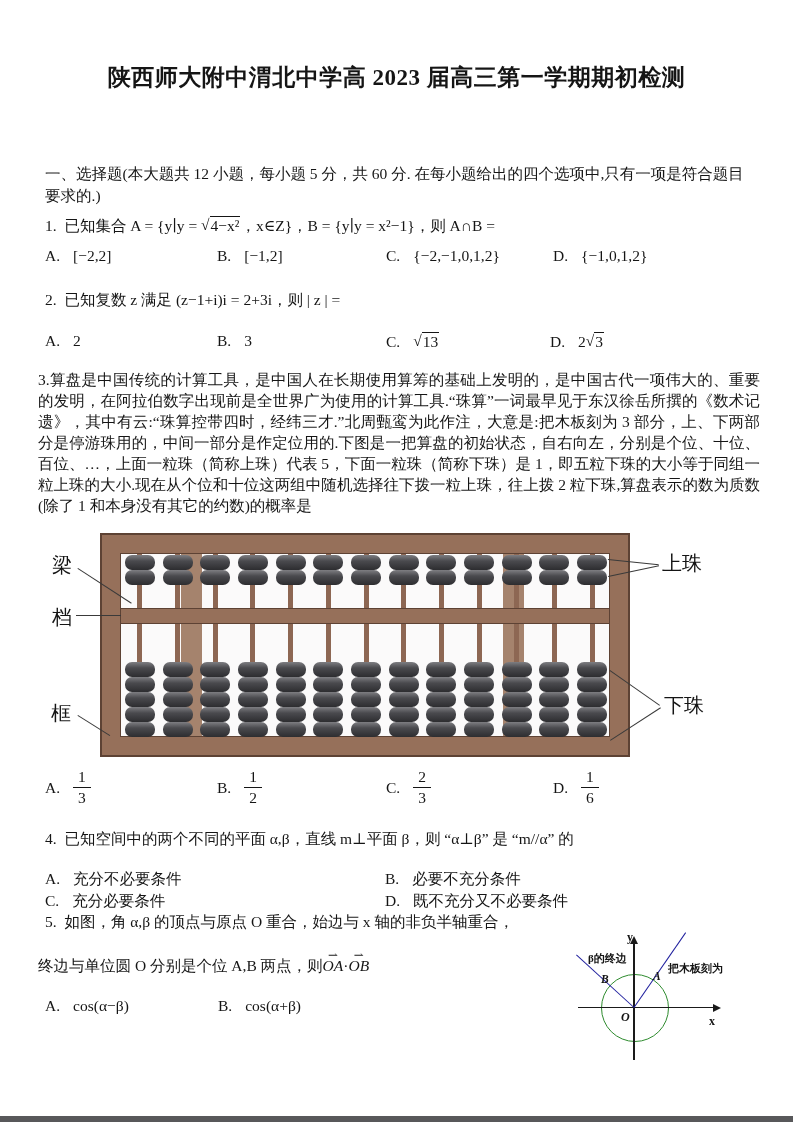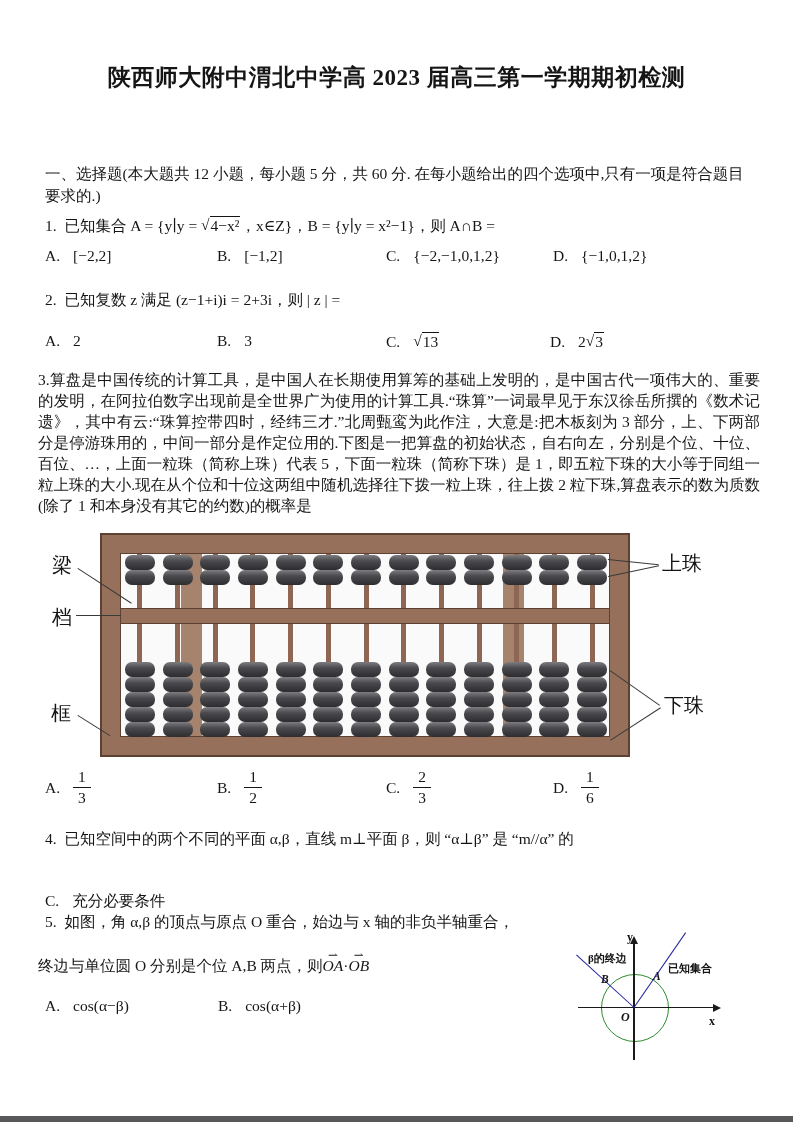--- a/index.html
+++ b/index.html
@@ -226,6 +226,10 @@
   <div class="abs stem" style="top:829px;left:45px">
     <span>4.</span>&nbsp;&nbsp;<span>已知空间中的两个不同的平面 α,β，直线 m⊥平面 β，则 “α⊥β” 是 “m//α” 的</span>
   </div>
+  <div class="optrow" style="top:869px;height:22px">
+    <span class="opt" style="left:45px"><span class="lbl">A.</span><span>充分不必要条件</span></span>
+    <span class="opt" style="left:385px"><span class="lbl">B.</span><span>必要不充分条件</span></span>
+  </div>
   <div class="optrow" style="top:891px;height:22px">
     <span class="opt" style="left:45px"><span class="lbl">C.</span><span>充分必要条件</span></span>
   </div>

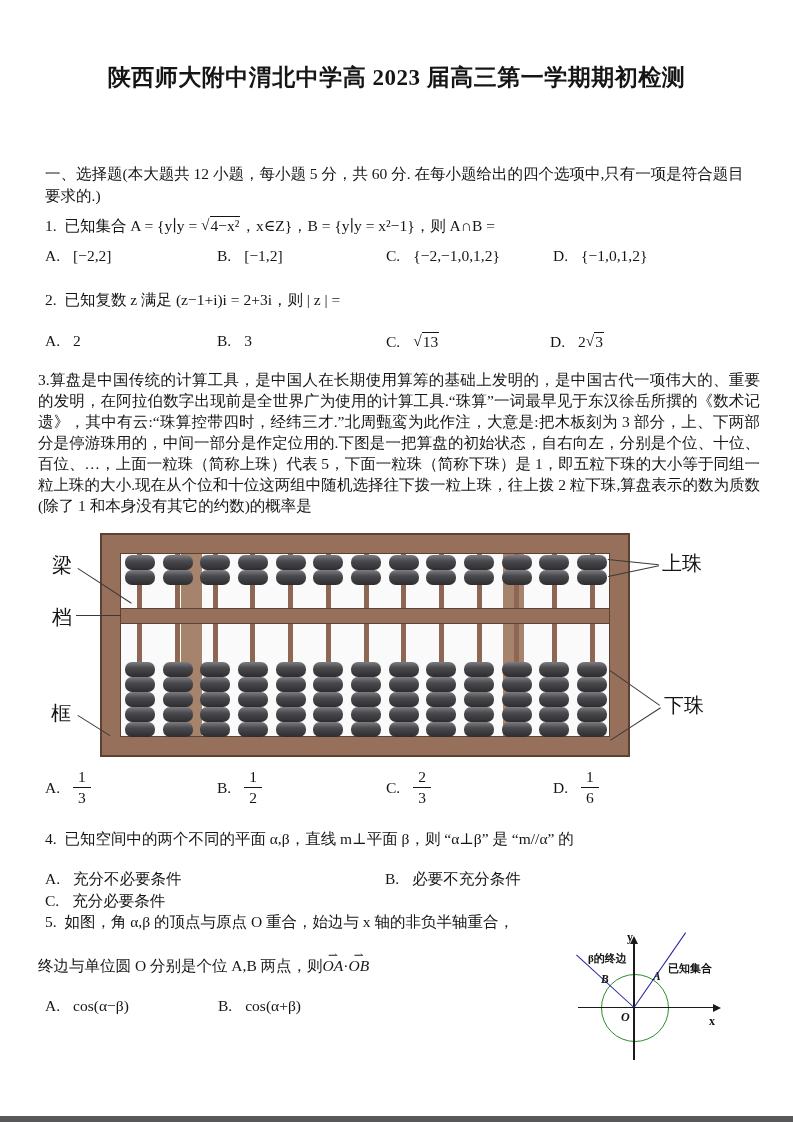--- a/index.html
+++ b/index.html
@@ -232,6 +232,7 @@
   </div>
   <div class="optrow" style="top:891px;height:22px">
     <span class="opt" style="left:45px"><span class="lbl">C.</span><span>充分必要条件</span></span>
+    <span class="opt" style="left:385px"><span class="lbl">D.</span><span>既不充分又不必要条件</span></span>
   </div>
 
   <div class="abs stem" style="top:912px;left:45px">

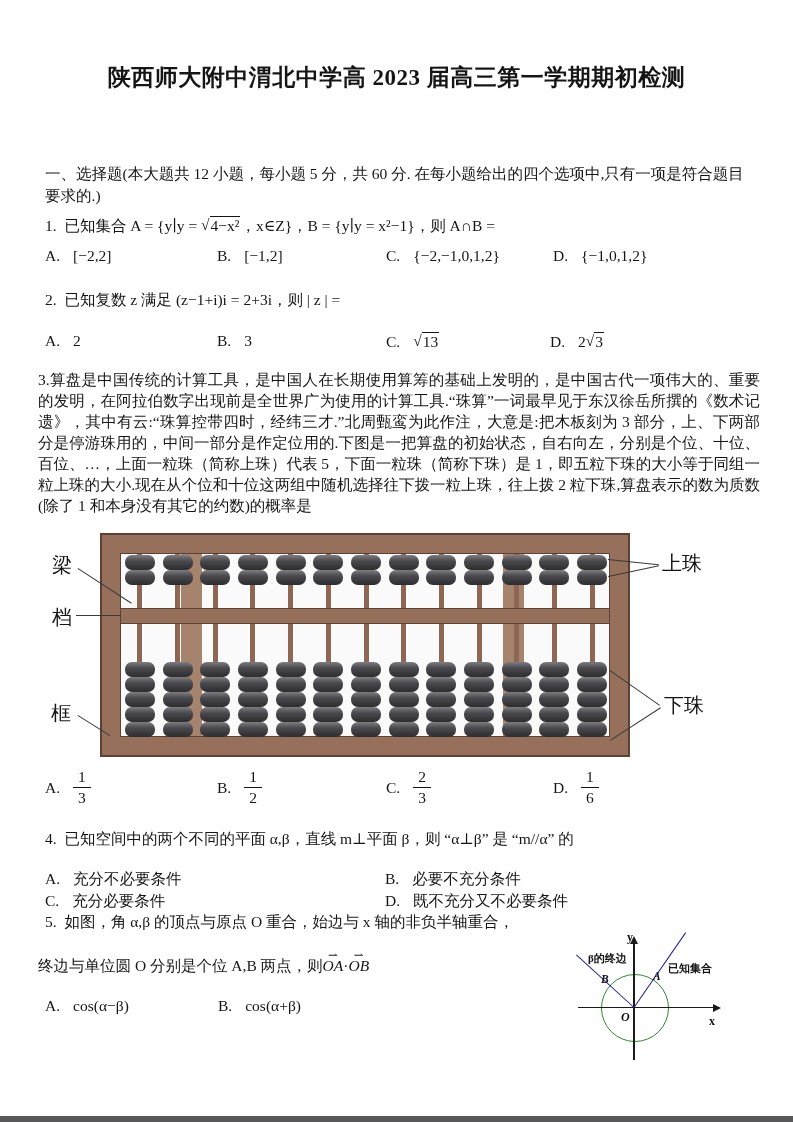--- a/index.html
+++ b/index.html
@@ -260,7 +260,7 @@
     <div class="ptlbl" style="left:88px;top:40px">A</div>
     <div class="ptlbl" style="left:36px;top:43px">B</div>
     <div class="termlbl" style="left:23px;top:21px">β的终边</div>
-    <div class="termlbl" style="left:103px;top:31px">已知集合</div>
+    <div class="termlbl" style="left:103px;top:31px">把木板刻为</div>
   </div>
 
   <div class="footer-bar"></div>

